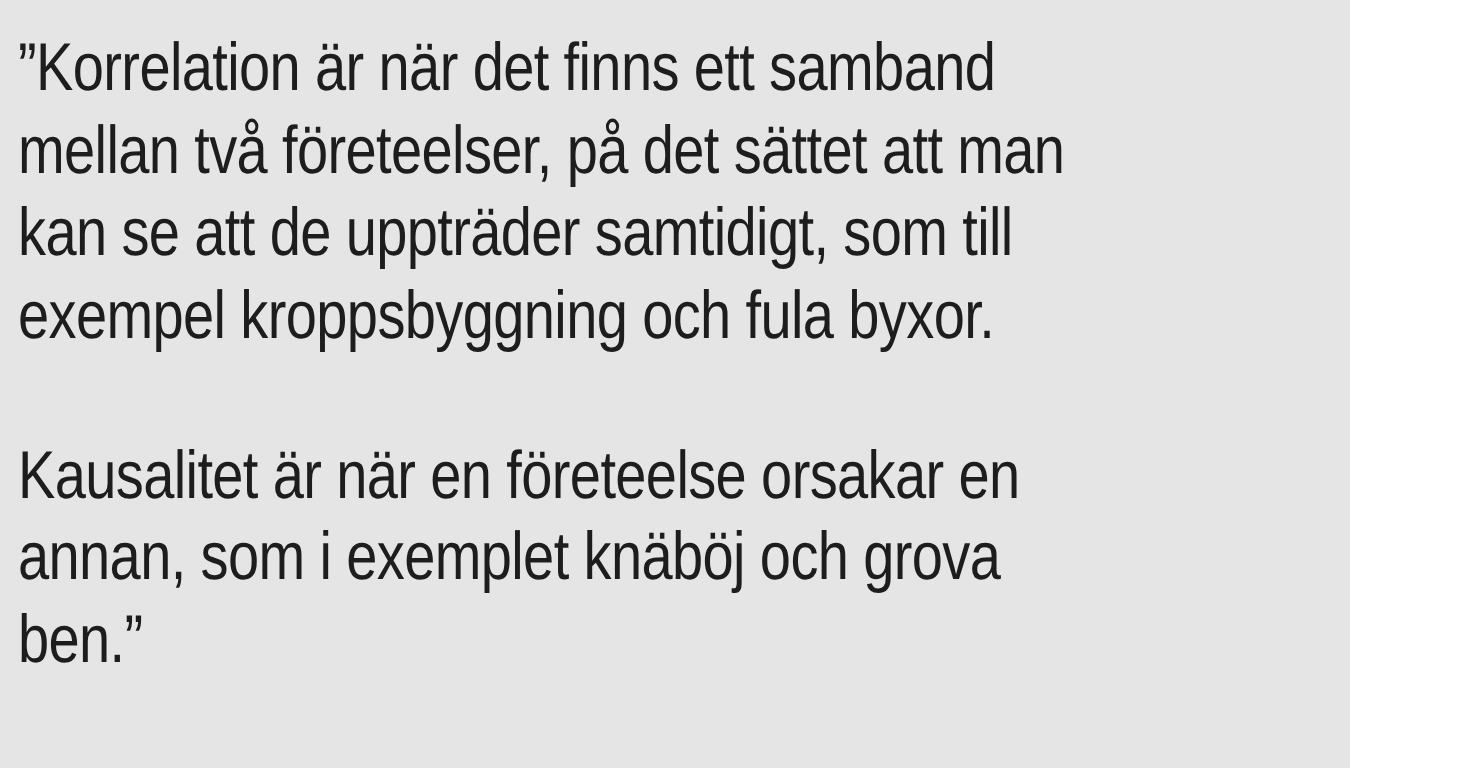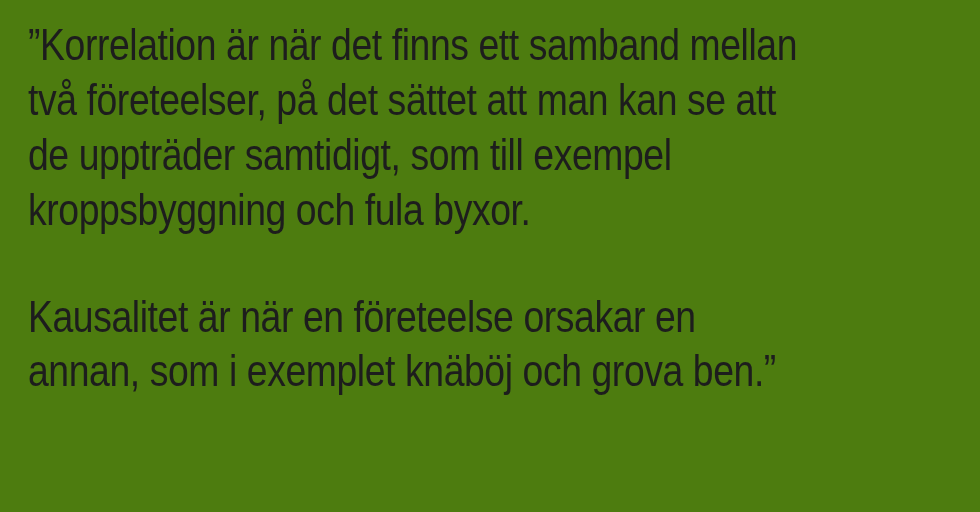--- a/index.html
+++ b/index.html
@@ -15,11 +15,11 @@
   }
   .slide {
     position: relative;
-    width: 980px;
+    width: 900px;
     height: 512px;
     box-sizing: border-box;
-    padding: 18px 20px 0 28px;
-    background: #4d7c0f;
+    padding: 18px 20px 0 12px;
+    background: #e5e5e5;
   }
   .quote-block {
     color: #1b1b1b;

